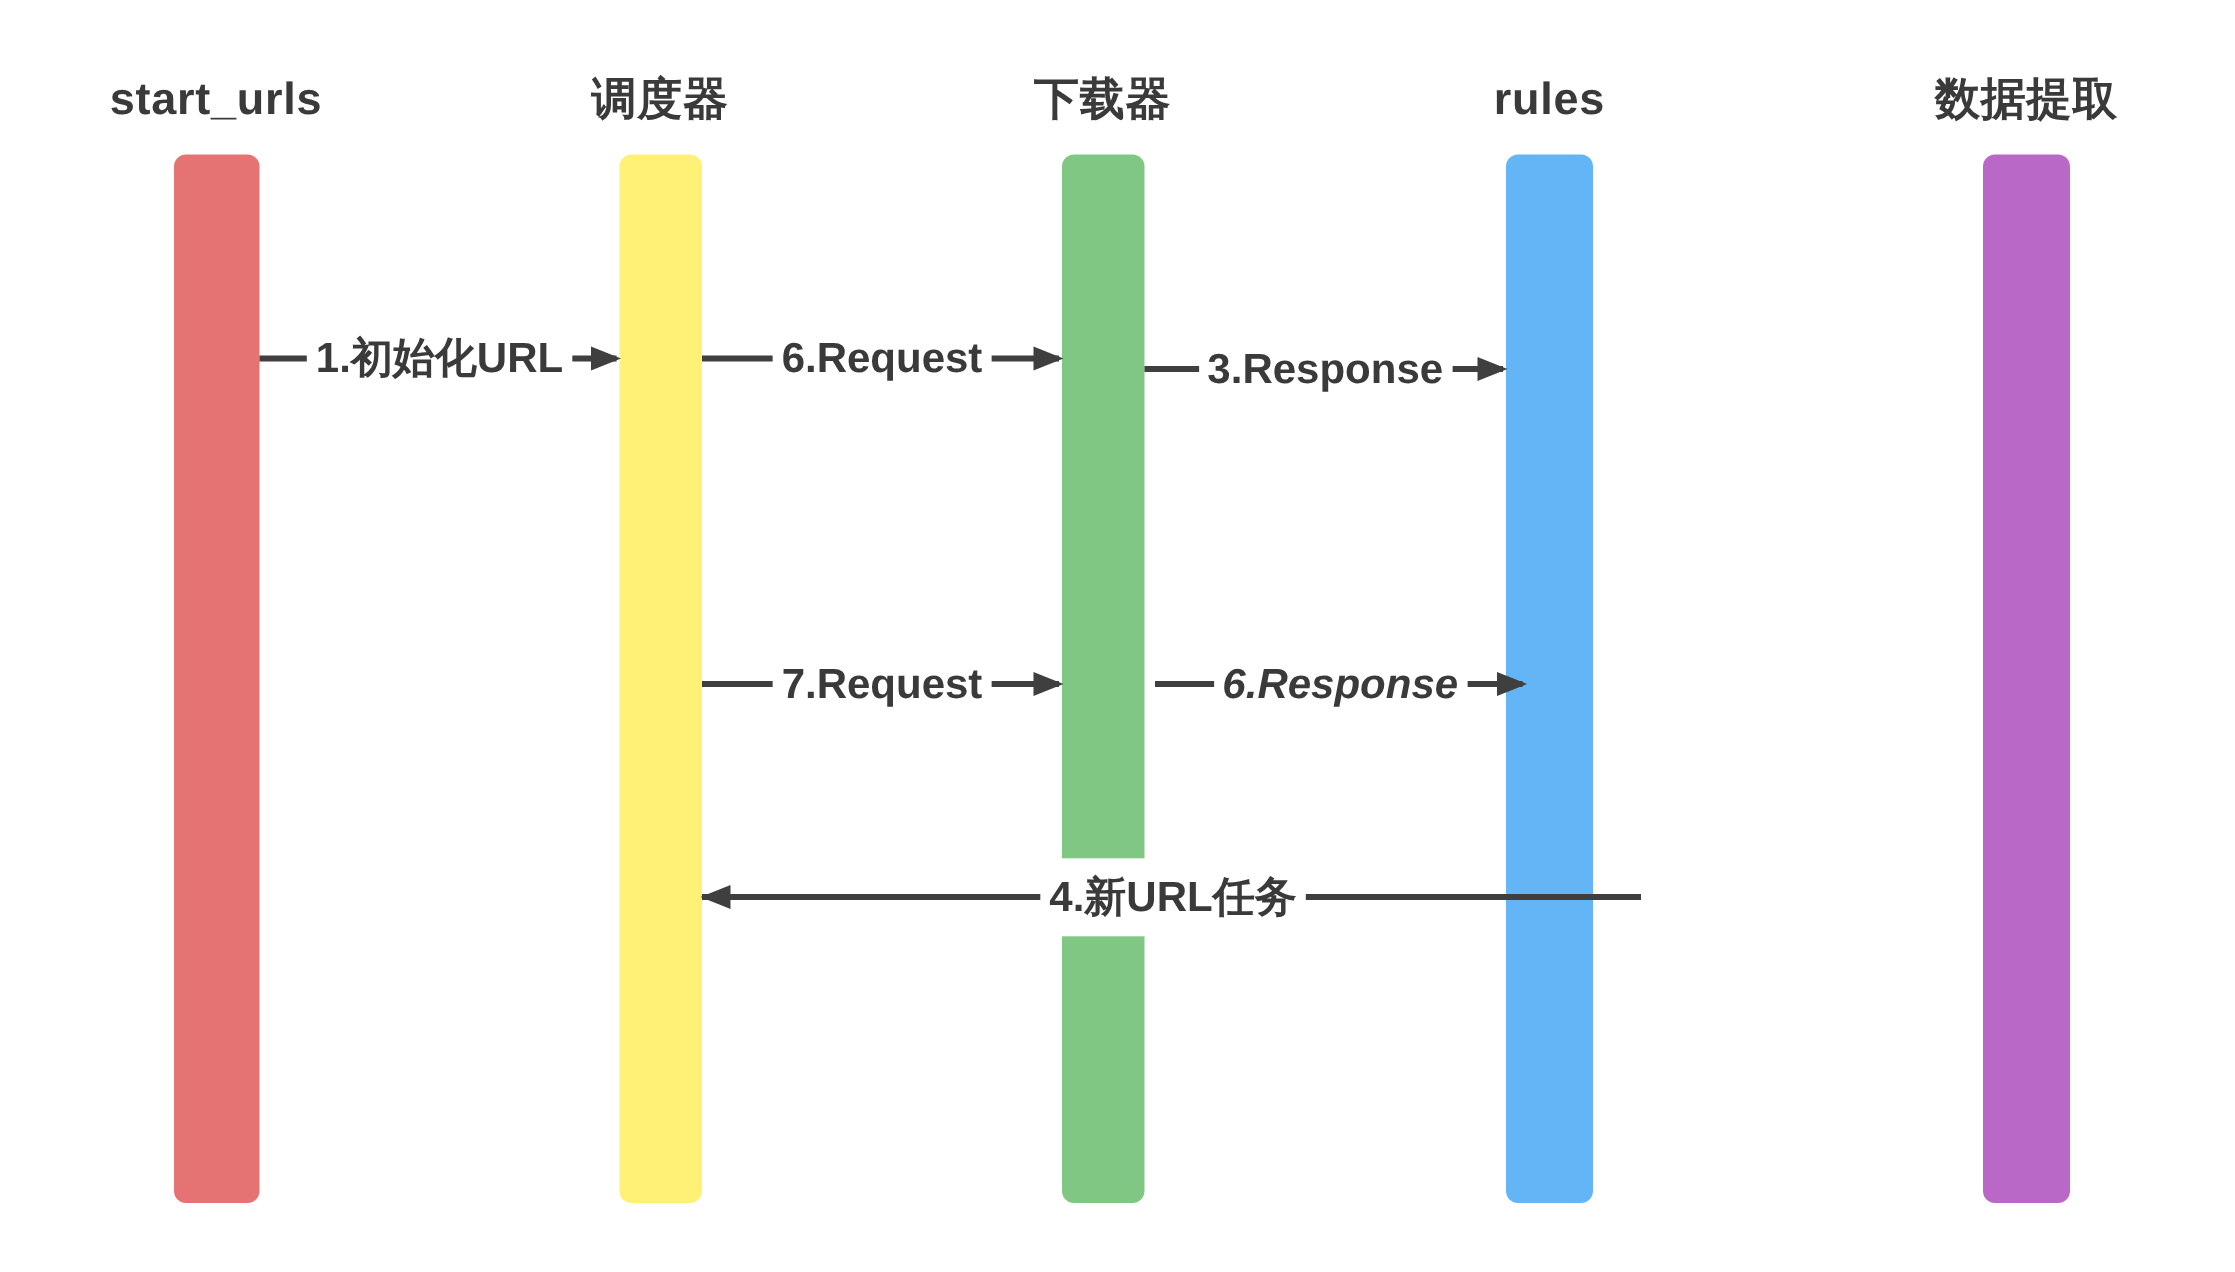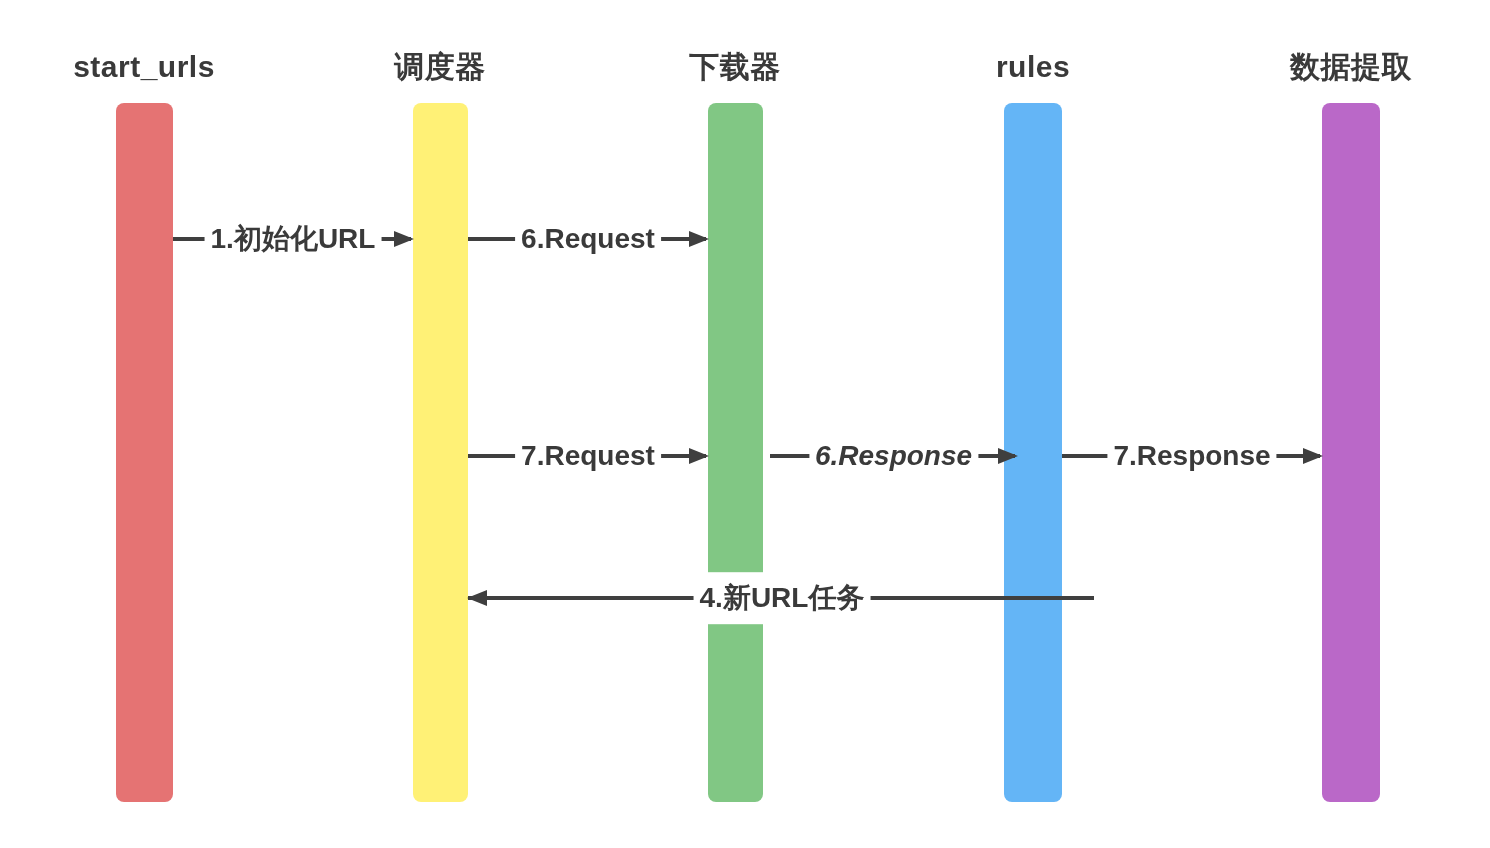--- a/index.html
+++ b/index.html
@@ -117,6 +117,11 @@
     <span class="arrow-label">6.Request</span>
   </div>
 
+  <div class="arrow right a3">
+    <div class="line"></div>
+    <div class="head"></div>
+    <span class="arrow-label">3.Response</span>
+  </div>
 
   <div class="arrow right a5">
     <div class="line"></div>

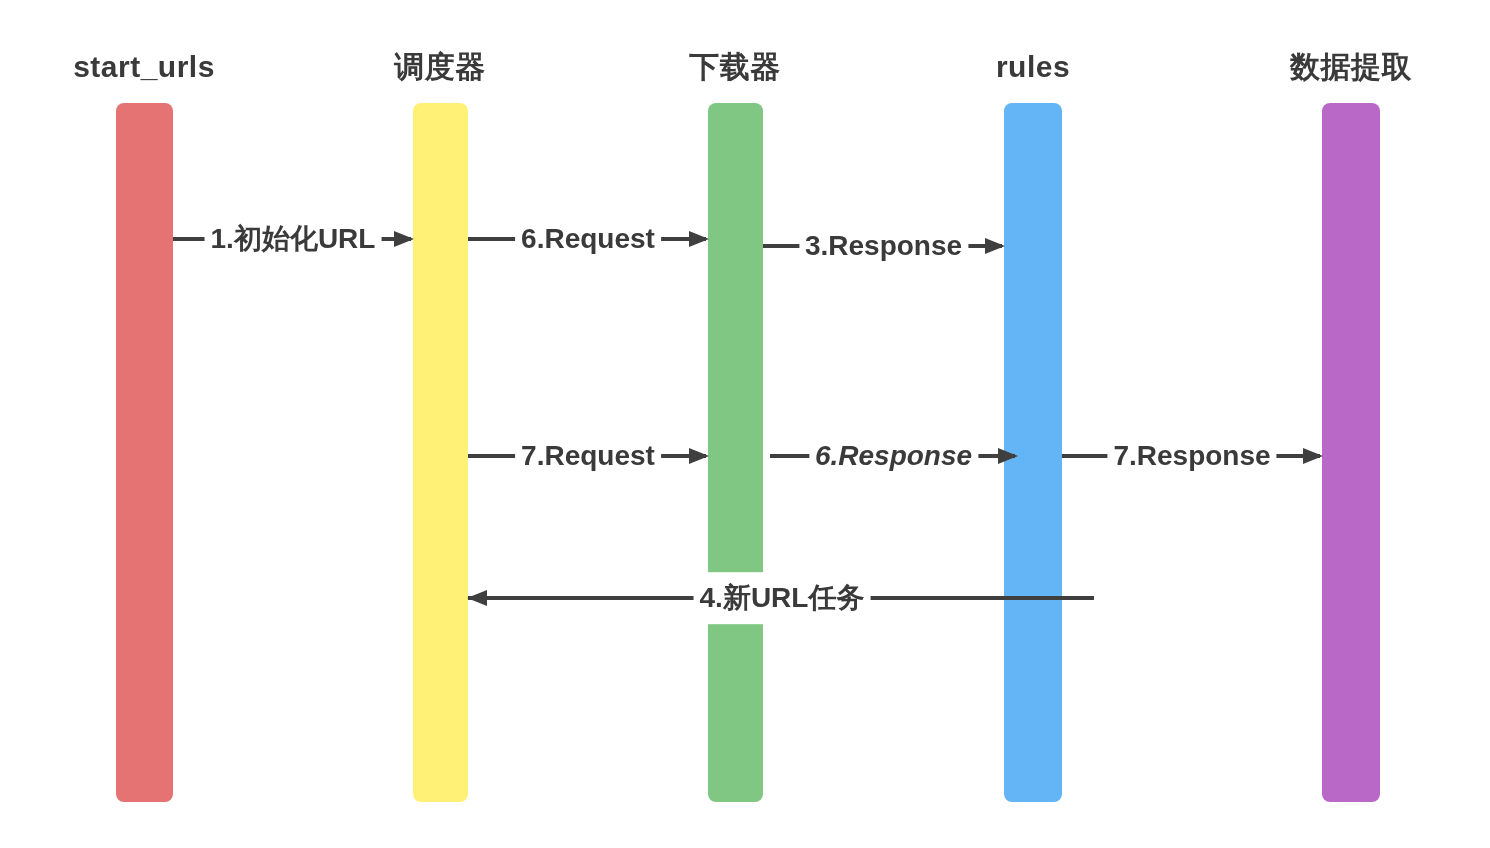--- a/index.html
+++ b/index.html
@@ -135,11 +135,6 @@
     <span class="arrow-label">6.Response</span>
   </div>
 
-  <div class="arrow right a7">
-    <div class="line"></div>
-    <div class="head"></div>
-    <span class="arrow-label">7.Response</span>
-  </div>
 
   <div class="arrow left a4">
     <div class="line"></div>

